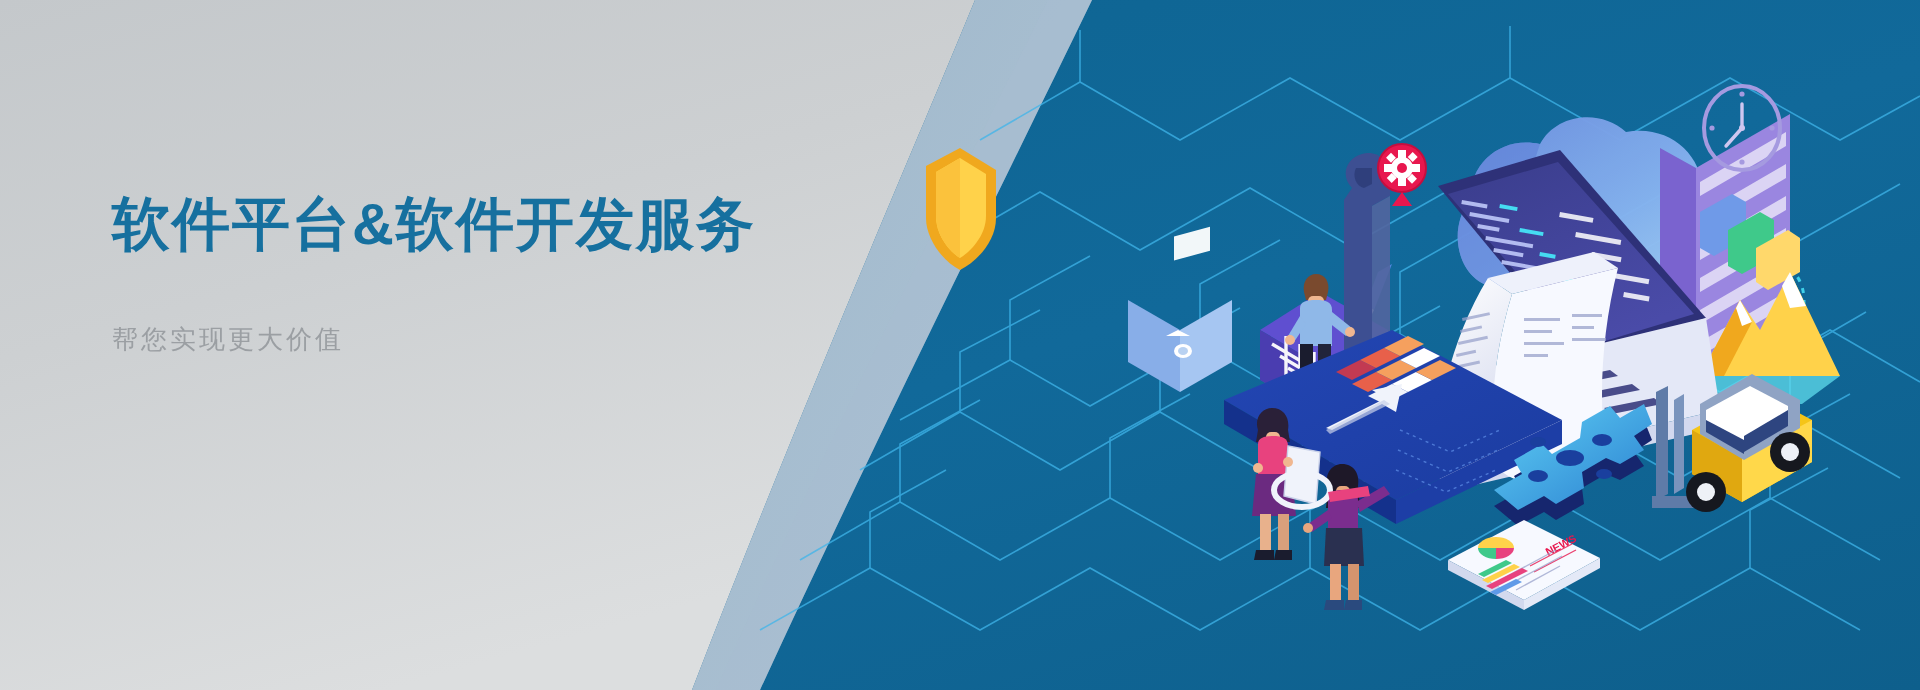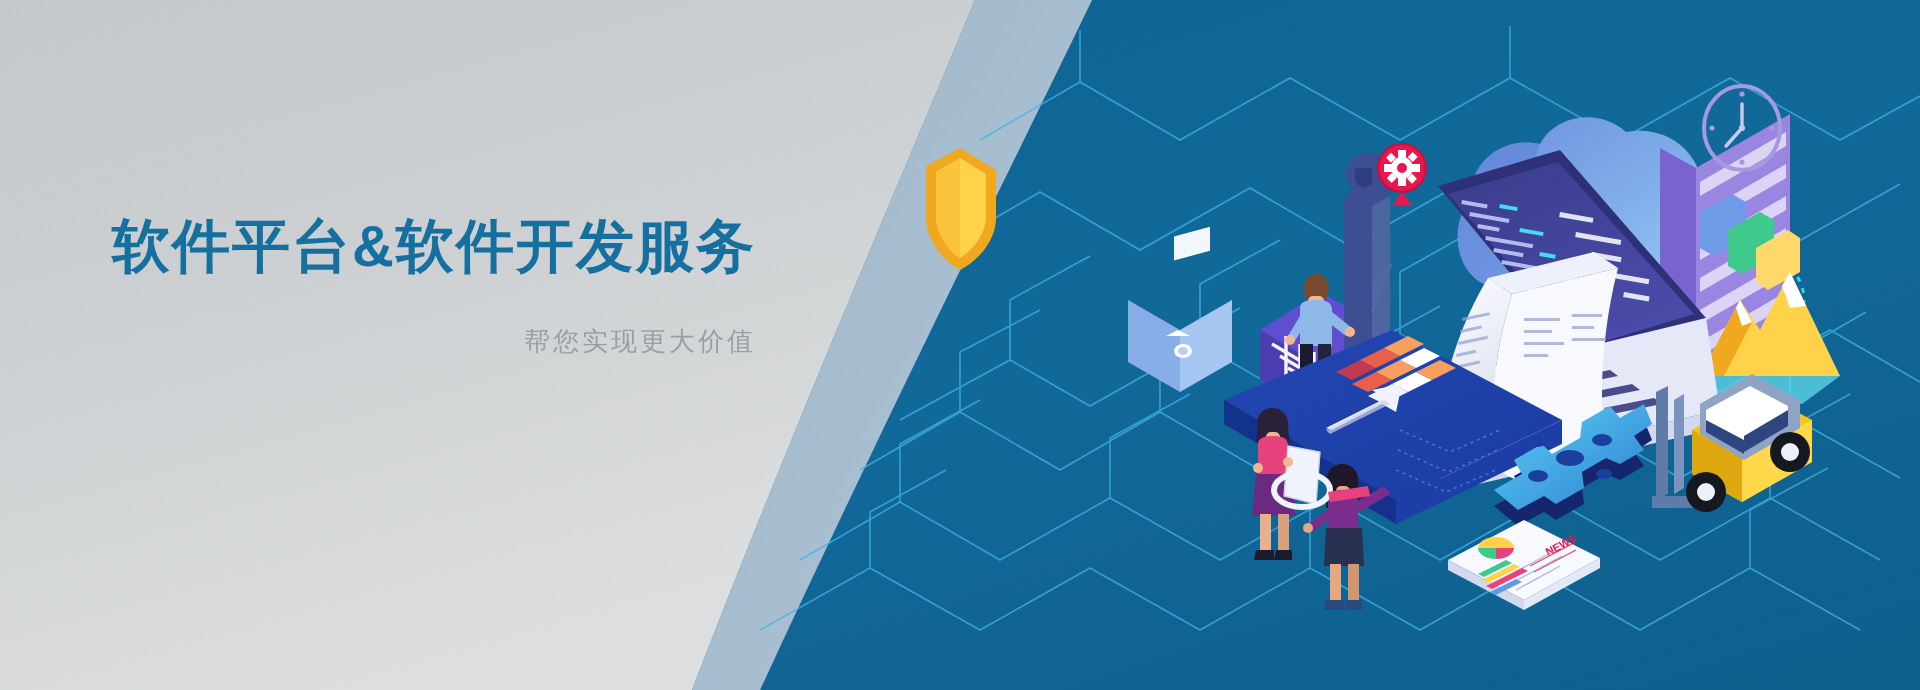--- a/index.html
+++ b/index.html
@@ -18,9 +18,8 @@
   #illo { position:absolute; inset:0; }
   #text-block {
     position:absolute;
-    left:112px; top:212px;
+    left:112px; top:190px;
     z-index:40;
-    text-align:right;
   }
   #headline {
     font-size:58px;

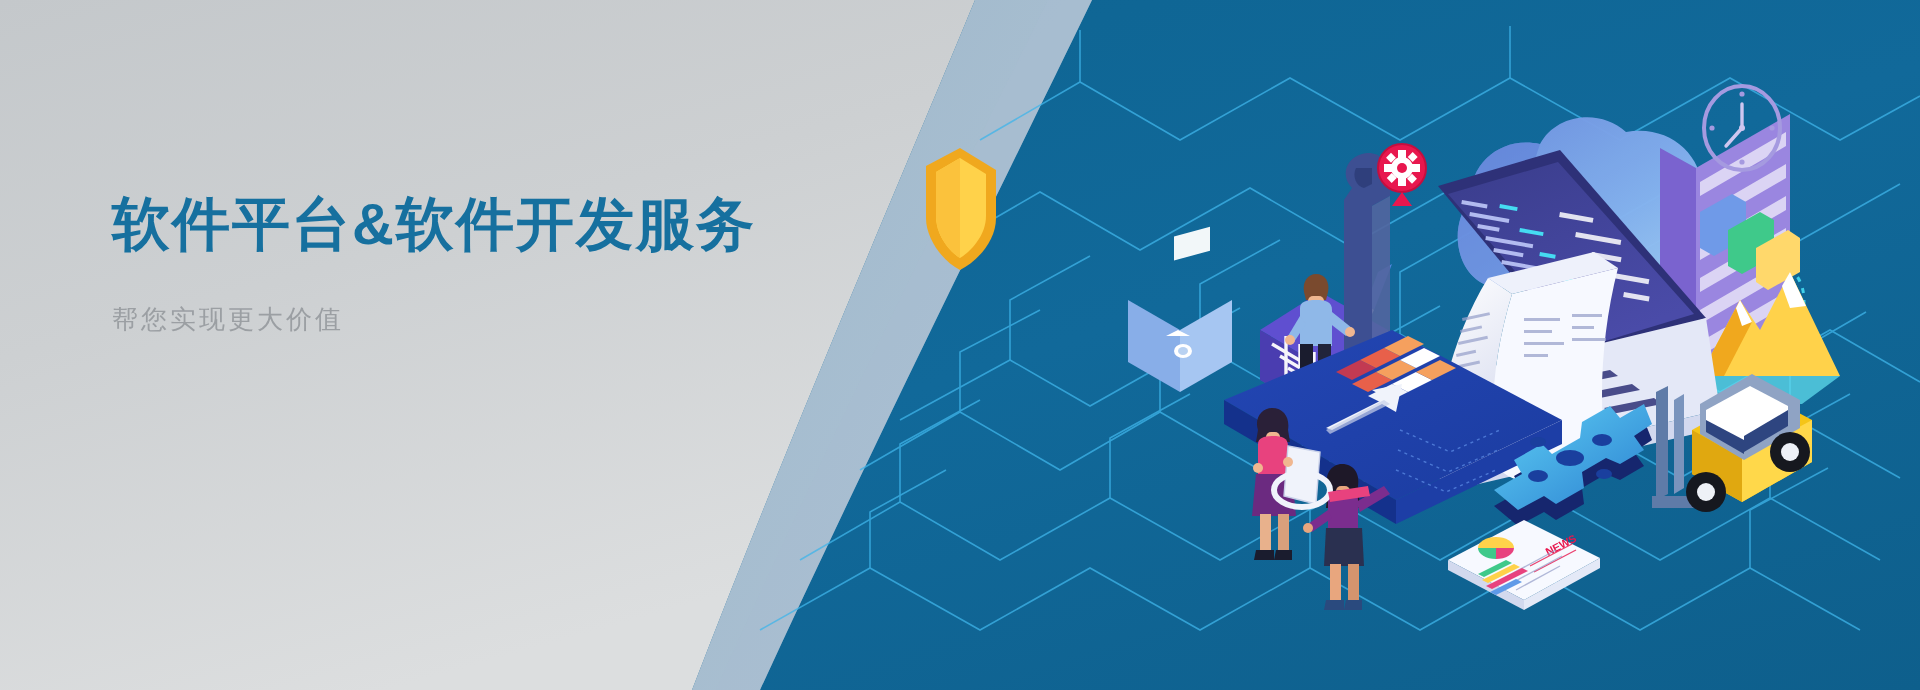--- a/index.html
+++ b/index.html
@@ -30,7 +30,7 @@
     white-space:nowrap;
   }
   #subhead {
-    margin-top:44px;
+    margin-top:64px;
     font-size:26px;
     font-weight:400;
     letter-spacing:3px;

